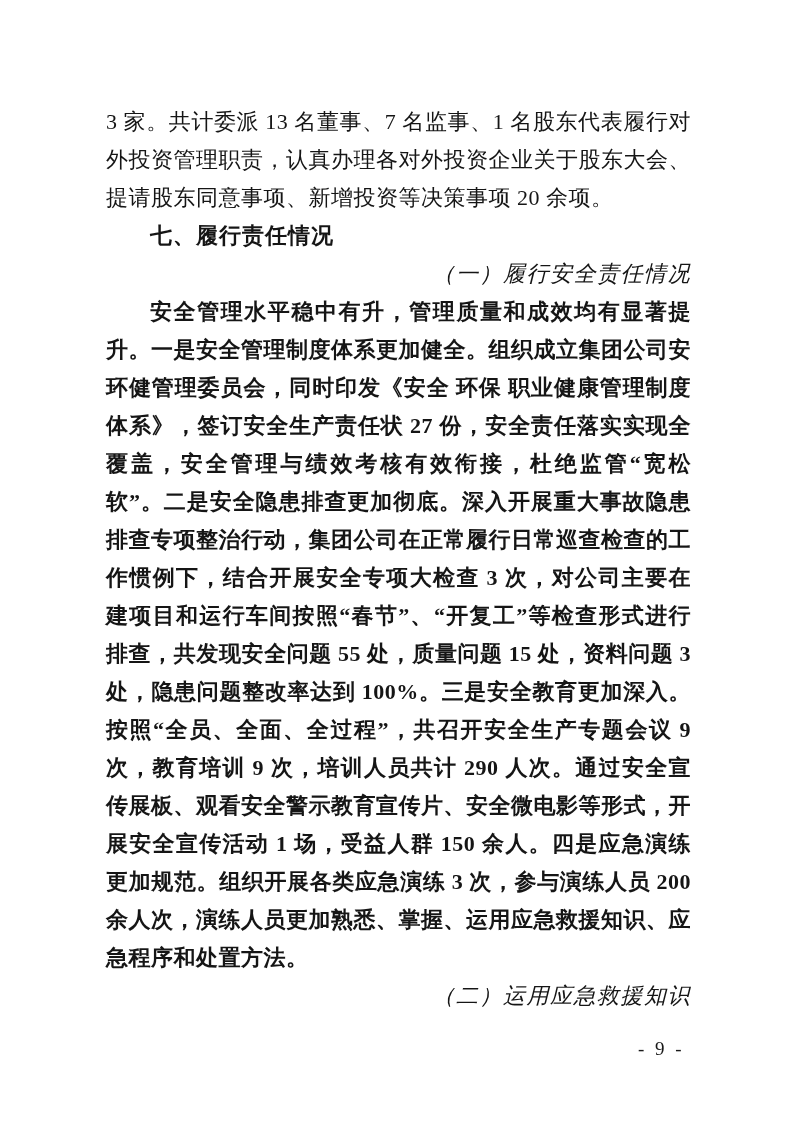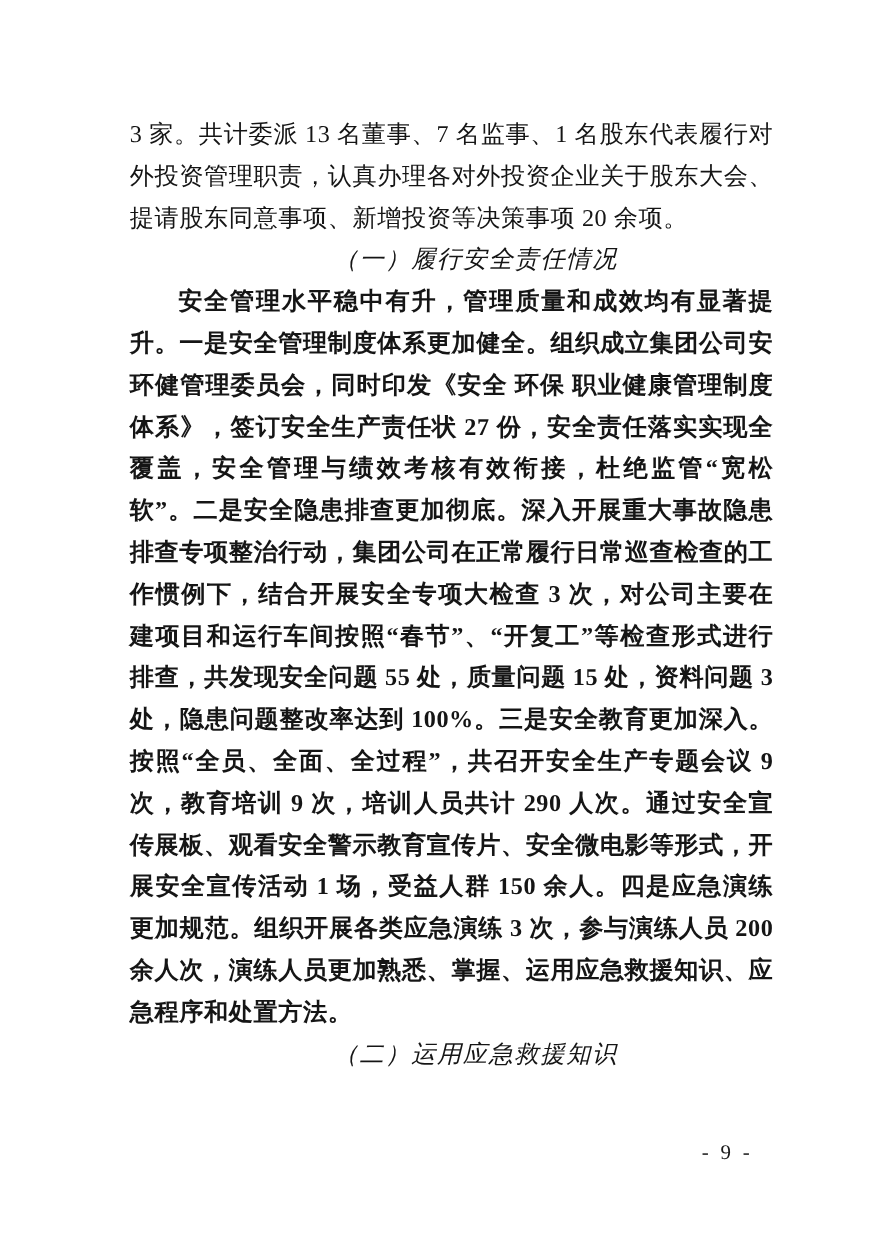--- a/index.html
+++ b/index.html
@@ -16,7 +16,7 @@
   }
   .content {
     position: absolute;
-    left: 118px;
+    left: 106px;
     top: 103px;
     width: 585px;
   }

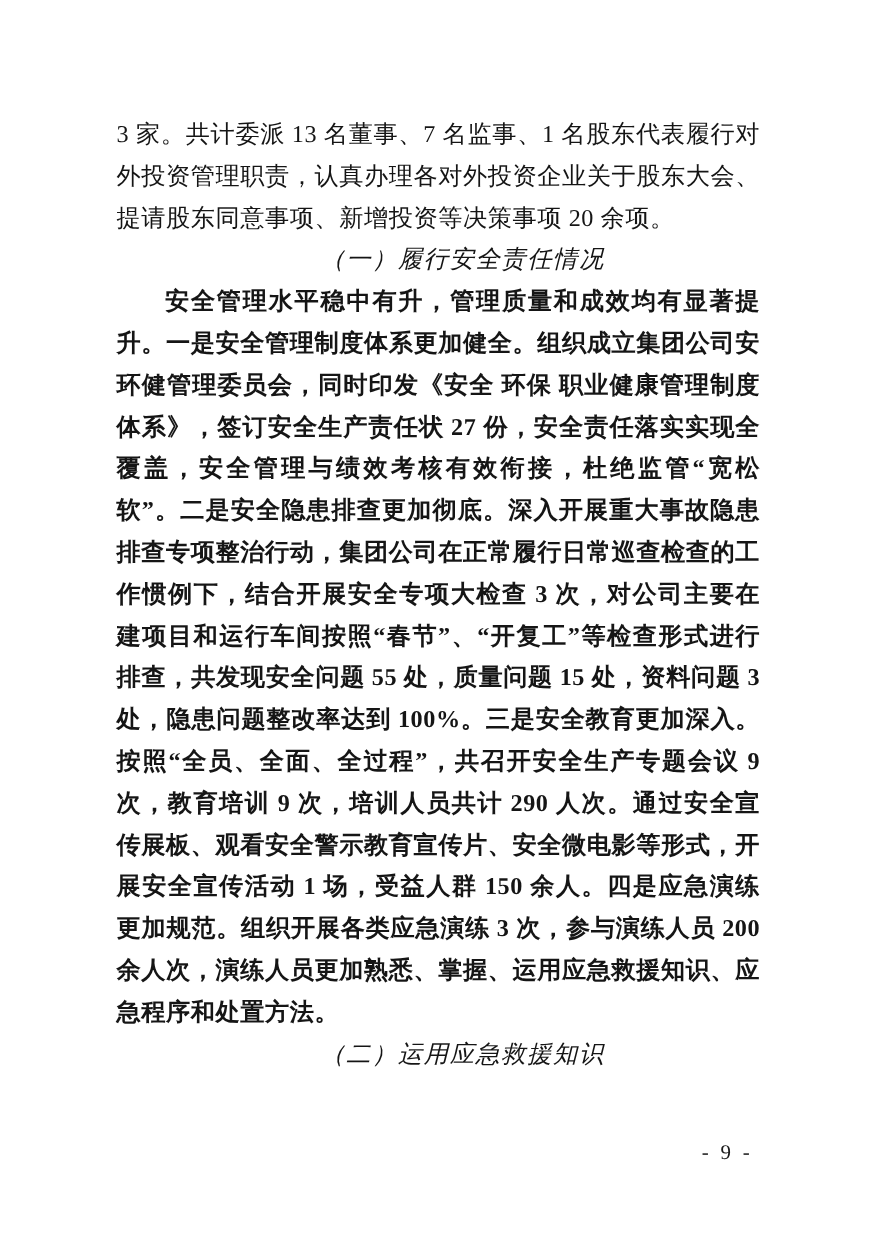--- a/index.html
+++ b/index.html
@@ -57,6 +57,7 @@
 <div class="page">
   <div class="content">
       <p class="block paragraph-continued">3 家。共计委派 13 名董事、7 名监事、1 名股东代表履行对外投资管理职责，认真办理各对外投资企业关于股东大会、提请股东同意事项、新增投资等决策事项 20 余项。</p>
+      <p class="block heading">七、履行责任情况</p>
       <p class="block subheading">（一）履行安全责任情况</p>
       <p class="block paragraph">安全管理水平稳中有升，管理质量和成效均有显著提升。一是安全管理制度体系更加健全。组织成立集团公司安环健管理委员会，同时印发《安全 环保 职业健康管理制度体系》，签订安全生产责任状 27 份，安全责任落实实现全覆盖，安全管理与绩效考核有效衔接，杜绝监管“宽松软”。二是安全隐患排查更加彻底。深入开展重大事故隐患排查专项整治行动，集团公司在正常履行日常巡查检查的工作惯例下，结合开展安全专项大检查 3 次，对公司主要在建项目和运行车间按照“春节”、“开复工”等检查形式进行排查，共发现安全问题 55 处，质量问题 15 处，资料问题 3 处，隐患问题整改率达到 100%。三是安全教育更加深入。按照“全员、全面、全过程”，共召开安全生产专题会议 9 次，教育培训 9 次，培训人员共计 290 人次。通过安全宣传展板、观看安全警示教育宣传片、安全微电影等形式，开展安全宣传活动 1 场，受益人群 150 余人。四是应急演练更加规范。组织开展各类应急演练 3 次，参与演练人员 200 余人次，演练人员更加熟悉、掌握、运用应急救援知识、应急程序和处置方法。</p>
       <p class="block subheading">（二）运用应急救援知识</p>

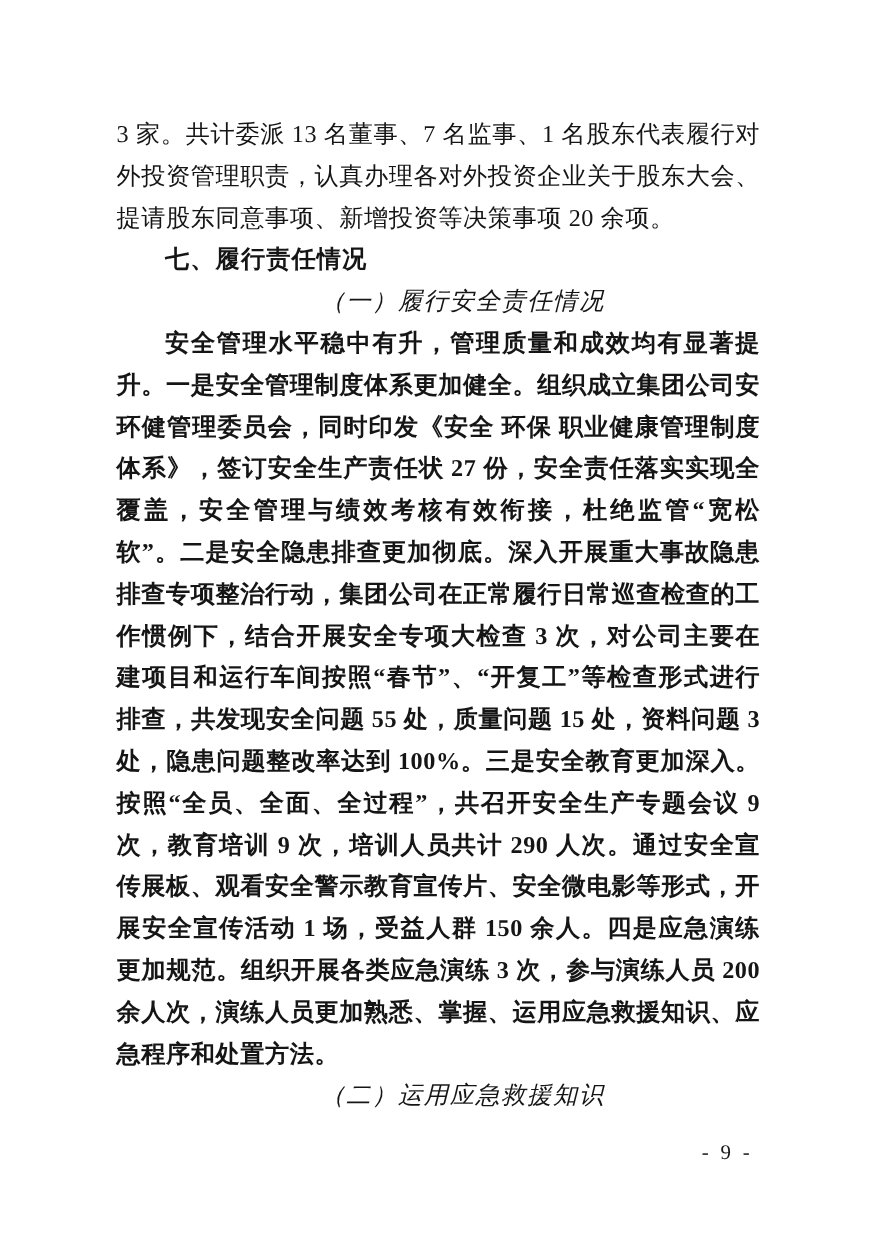--- a/index.html
+++ b/index.html
@@ -39,7 +39,7 @@
   .subheading {
     text-indent: 2em;
     font-style: italic;
-    text-align: center;
+    text-align: right;
     letter-spacing: 1.5px;
   }
   .page-number {

